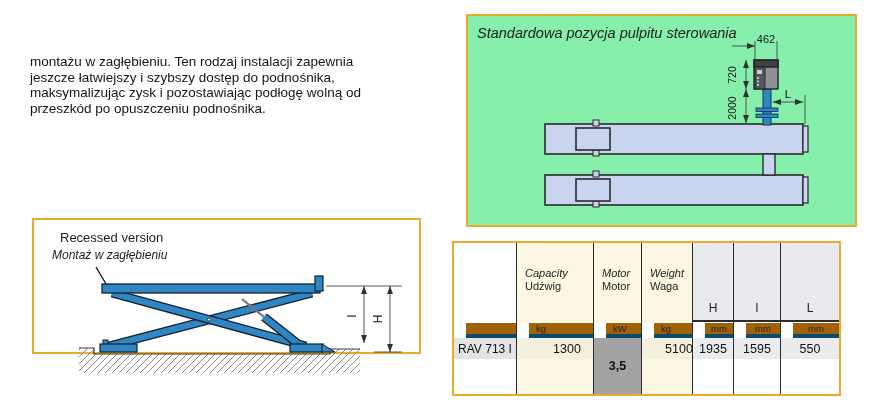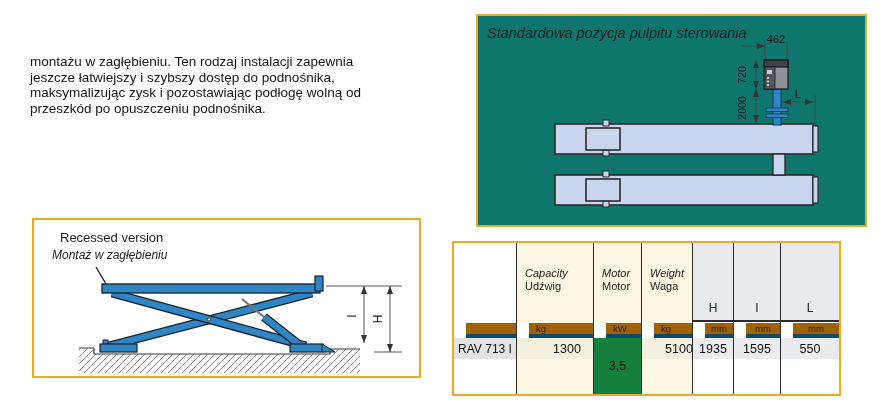--- a/index.html
+++ b/index.html
@@ -11,7 +11,7 @@
   .intro{position:absolute;left:30px;top:54px;width:430px;font-size:13.5px;line-height:15.6px;color:#151515;}
   
   .frame{position:absolute;box-sizing:border-box;border:2px solid #EAAB2D;}
-  .panel-box{left:476px;top:14px;width:391px;height:213px;background:#0f766e;}
+  .panel-box{left:466px;top:14px;width:391px;height:213px;background:#86efac;}
   .panel-title{position:absolute;left:9px;top:9px;font-size:14.5px;font-style:italic;color:#1c1c1c;}
   .recessed-box{left:32px;top:218px;width:389px;height:160px;background:#ffffff;}
   .rec-title-en{position:absolute;left:26px;top:10px;font-size:13px;color:#1c1c1c;}

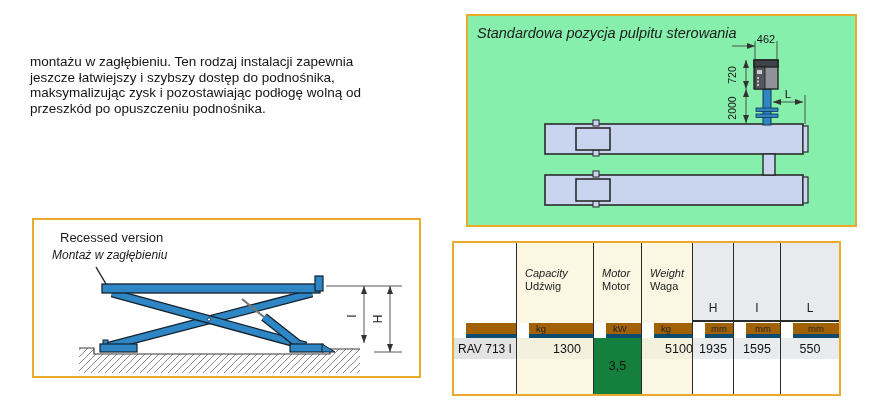--- a/index.html
+++ b/index.html
@@ -13,7 +13,7 @@
   .frame{position:absolute;box-sizing:border-box;border:2px solid #EAAB2D;}
   .panel-box{left:466px;top:14px;width:391px;height:213px;background:#86efac;}
   .panel-title{position:absolute;left:9px;top:9px;font-size:14.5px;font-style:italic;color:#1c1c1c;}
-  .recessed-box{left:32px;top:218px;width:389px;height:160px;background:#ffffff;}
+  .recessed-box{left:32px;top:218px;width:389px;height:136px;background:#ffffff;}
   .rec-title-en{position:absolute;left:26px;top:10px;font-size:13px;color:#1c1c1c;}
   .rec-title-pl{position:absolute;left:18px;top:28px;font-size:12px;font-style:italic;color:#1c1c1c;}
   .diagram-svg{position:absolute;left:0;top:0;}

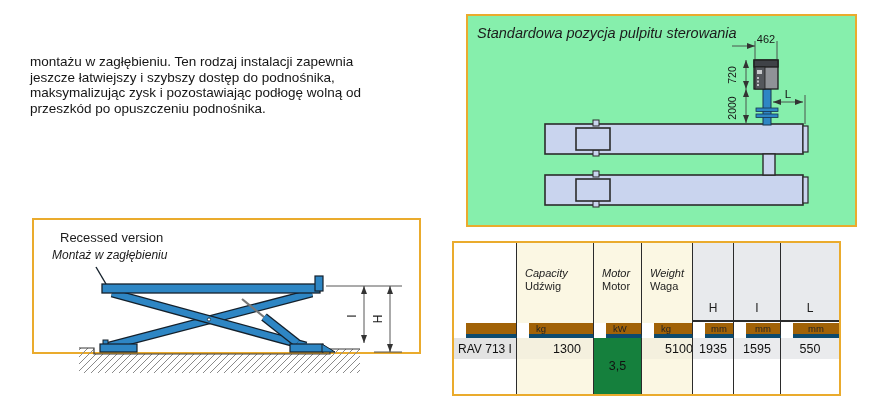--- a/index.html
+++ b/index.html
@@ -49,7 +49,7 @@
   .val{display:flex;align-items:center;justify-content:center;font-size:12.5px;color:#111;}
   .model{background:#E3E3E3;font-size:12px;}
   .gray3{background:#EAEBED;}
-  .motor-cell{display:flex;align-items:center;justify-content:center;font-size:12.5px;background:#15803d;}
+  .motor-cell{display:flex;align-items:center;justify-content:center;font-size:12.5px;background:#a3a3a3;font-weight:bold;}
   text{font-family:"Liberation Sans",sans-serif;fill:#161616;}
 </style>
 </head>

